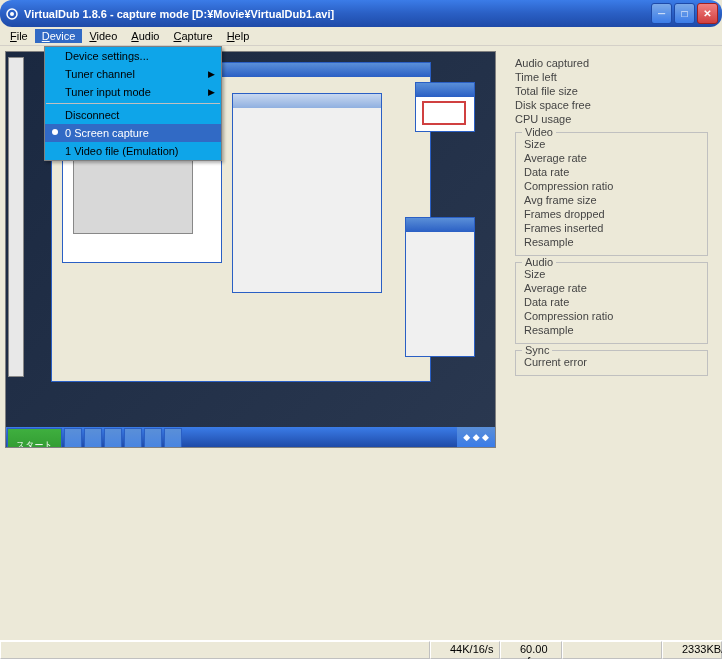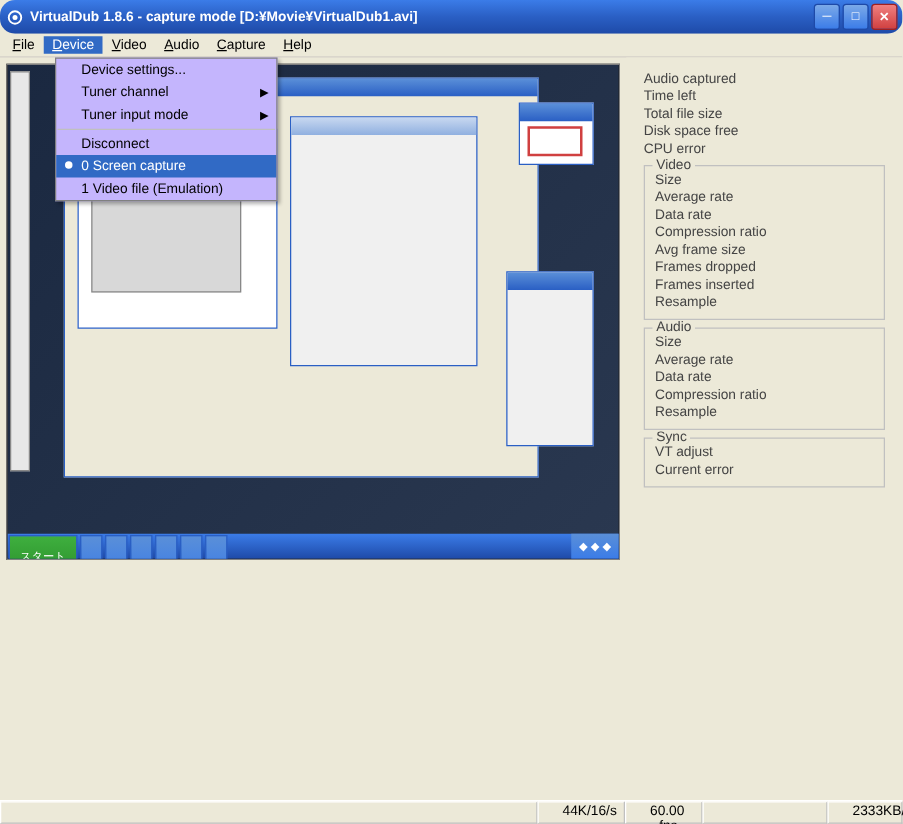--- a/index.html
+++ b/index.html
@@ -17,7 +17,7 @@
 .menuitem u { text-decoration: underline; }
 .menuitem.open { background: #316ac5; color: #fff; }
 
-.dropdown { position: absolute; left: 44px; top: 46px; width: 178px; background: #c4b5fd; border: 1px solid #808080; box-shadow: 2px 2px 3px rgba(0,0,0,0.3); z-index: 100; }
+.dropdown { position: absolute; left: 44px; top: 46px; width: 178px; background: #0ea5e9; border: 1px solid #808080; box-shadow: 2px 2px 3px rgba(0,0,0,0.3); z-index: 100; }
 .dropdown-item { padding: 3px 8px 3px 20px; position: relative; cursor: pointer; }
 .dropdown-item.highlight { background: #316ac5; color: #fff; }
 .dropdown-item .arrow { position: absolute; right: 6px; top: 4px; font-size: 9px; }

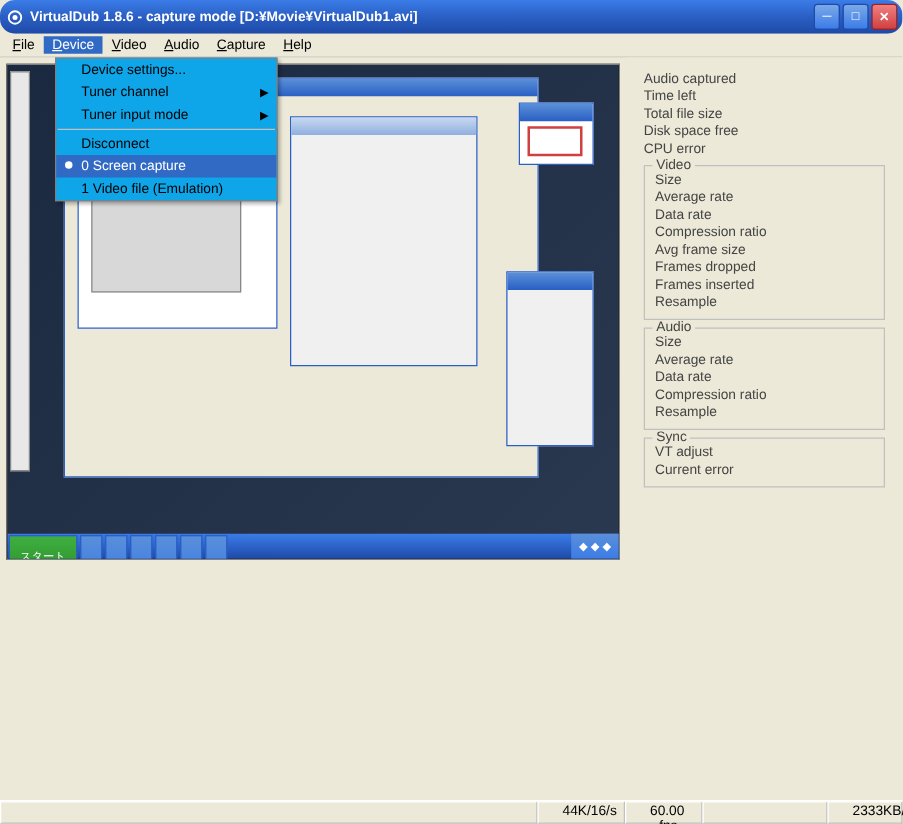--- a/index.html
+++ b/index.html
@@ -116,7 +116,7 @@
     <div class="stat-line">Time left</div>
     <div class="stat-line">Total file size</div>
     <div class="stat-line">Disk space free</div>
-    <div class="stat-line">CPU error</div>
+    <div class="stat-line">CPU usage</div>
 
     <div class="fieldset">
       <div class="legend">Video</div>

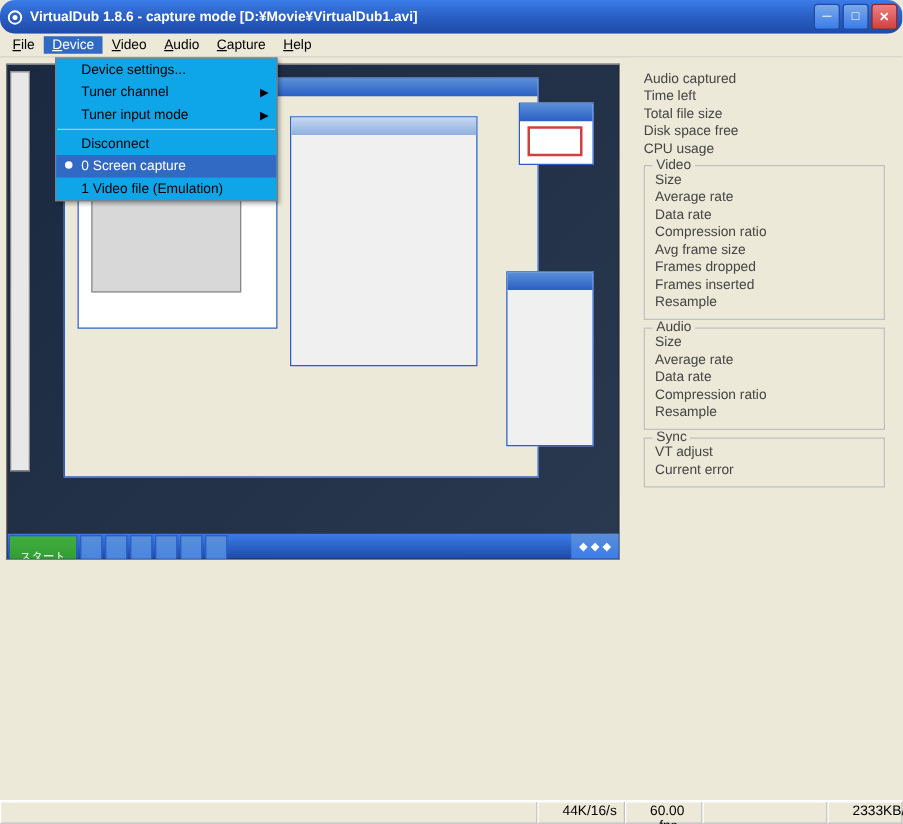--- a/index.html
+++ b/index.html
@@ -141,7 +141,6 @@
 
     <div class="fieldset">
       <div class="legend">Sync</div>
-      <div class="stat-line">VT adjust</div>
       <div class="stat-line">Current error</div>
     </div>
   </div>

